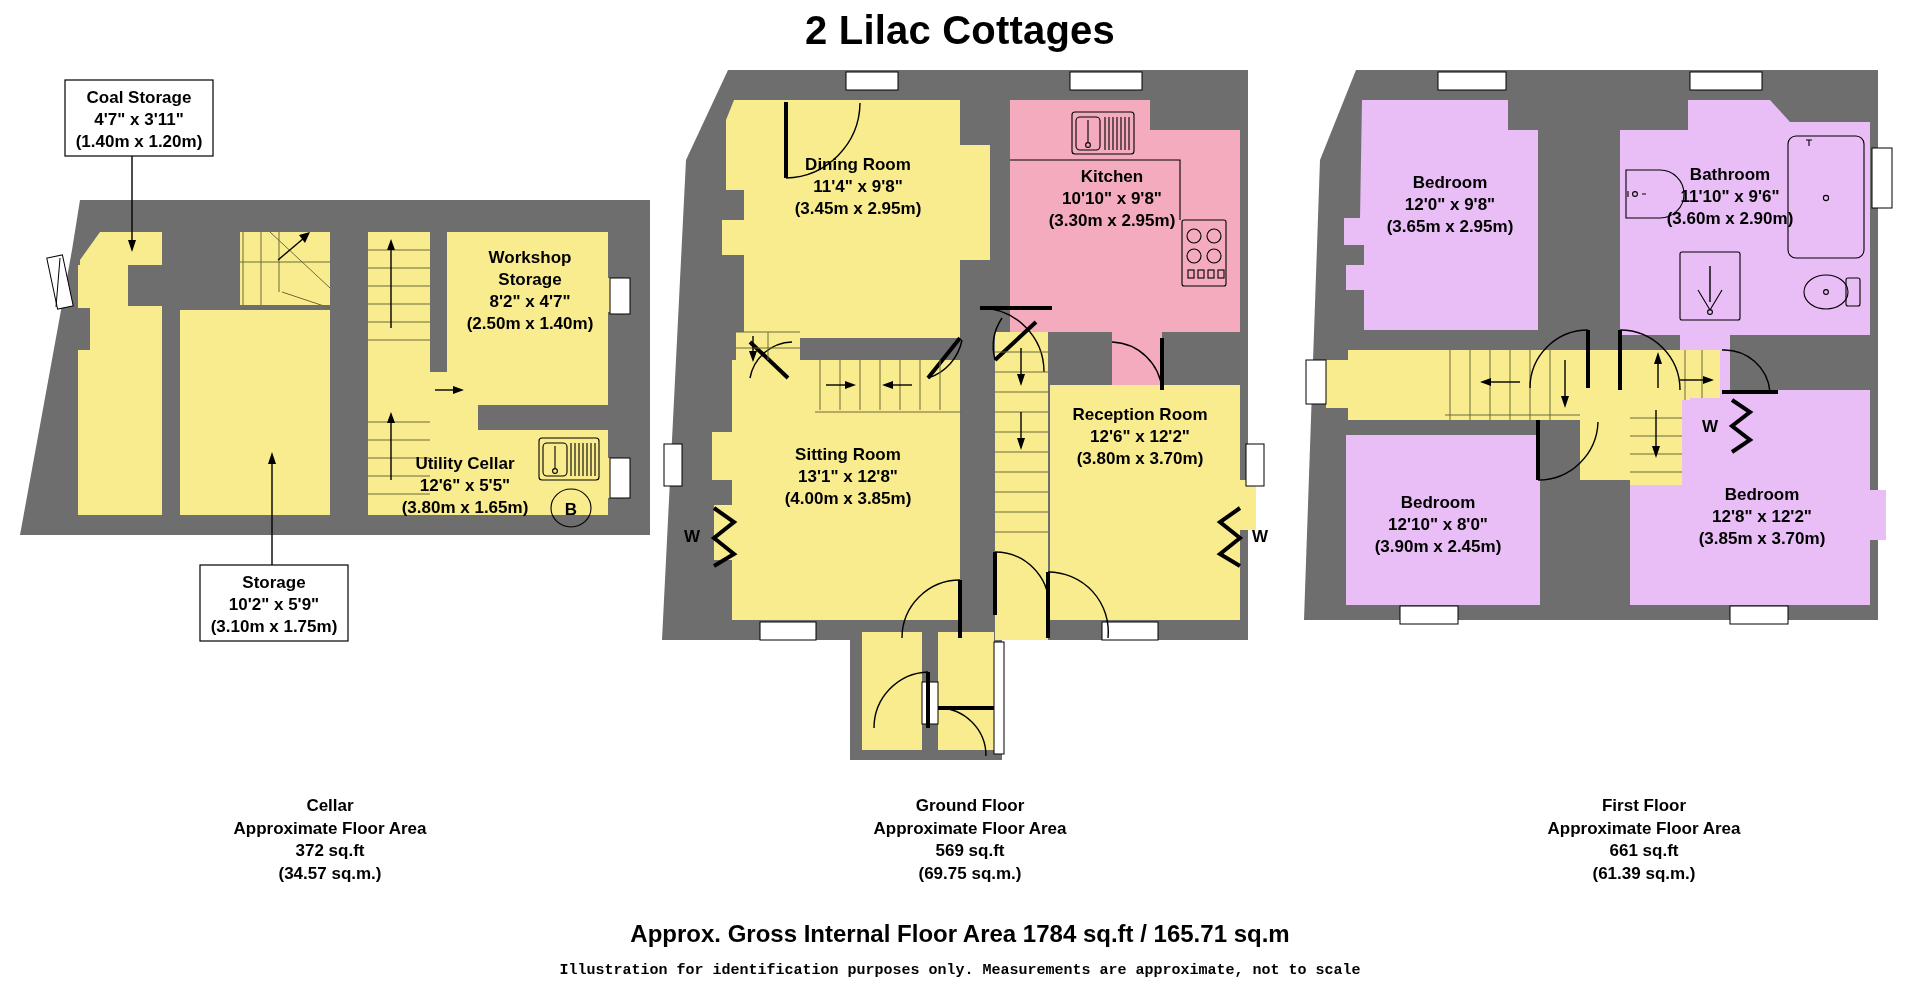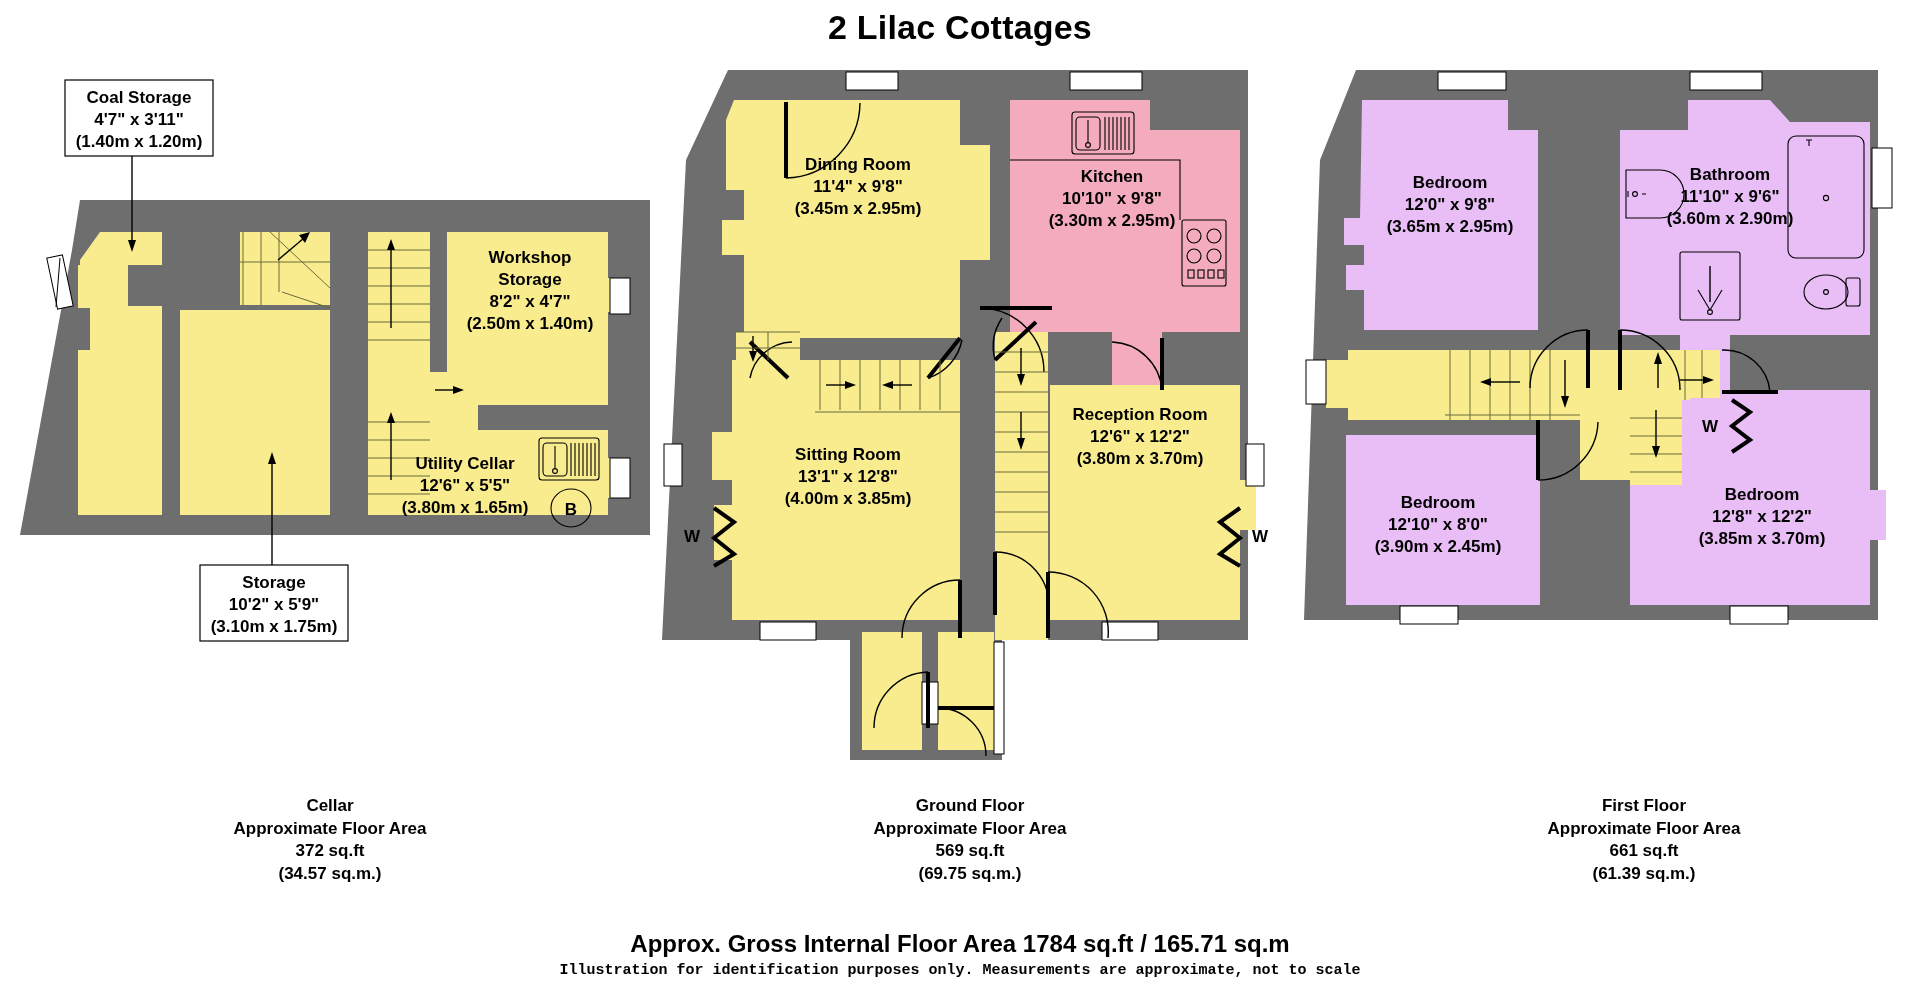--- a/index.html
+++ b/index.html
@@ -22,7 +22,7 @@
     left: 0;
     width: 1920px;
     text-align: center;
-    font-size: 34px;
+    font-size: 40px;
     font-weight: bold;
     letter-spacing: 0.2px;
   }

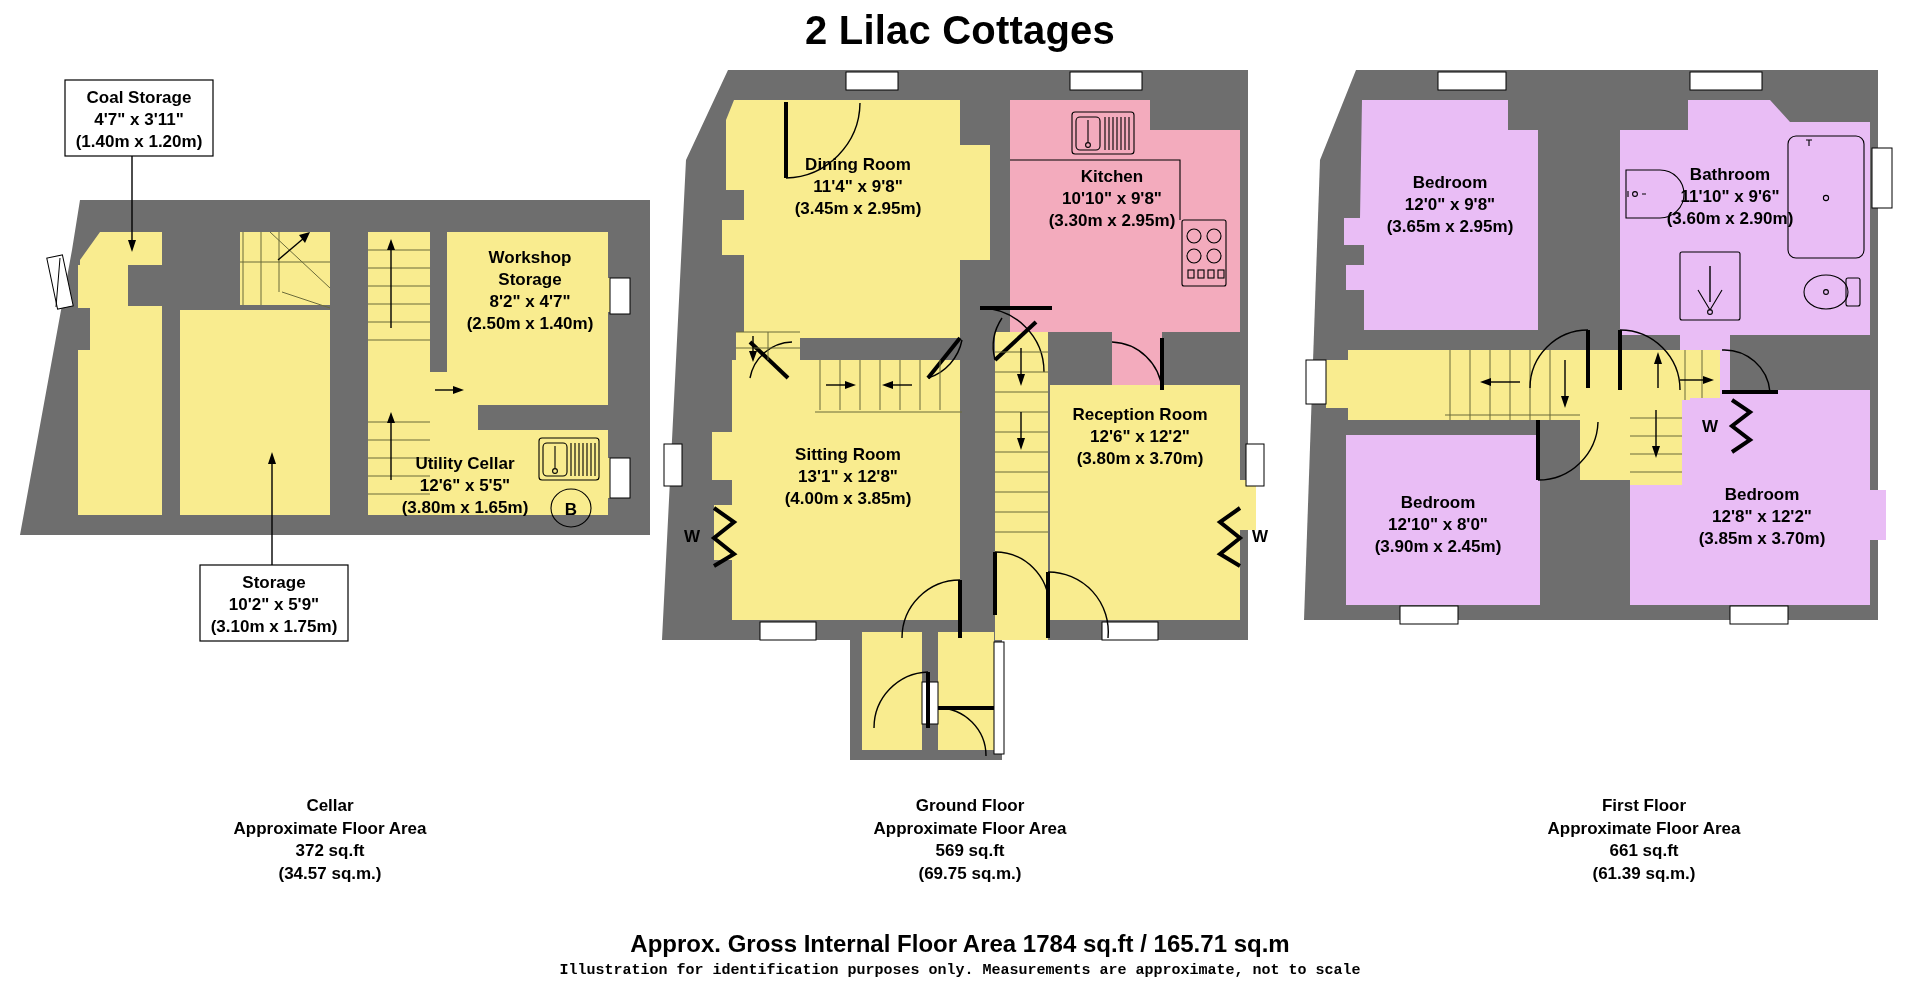--- a/index.html
+++ b/index.html
@@ -54,7 +54,6 @@
     text-align: center;
     font-size: 24px;
     font-weight: bold;
-    margin-top: 10px;
   }
   #disclaimer {
     position: absolute;

